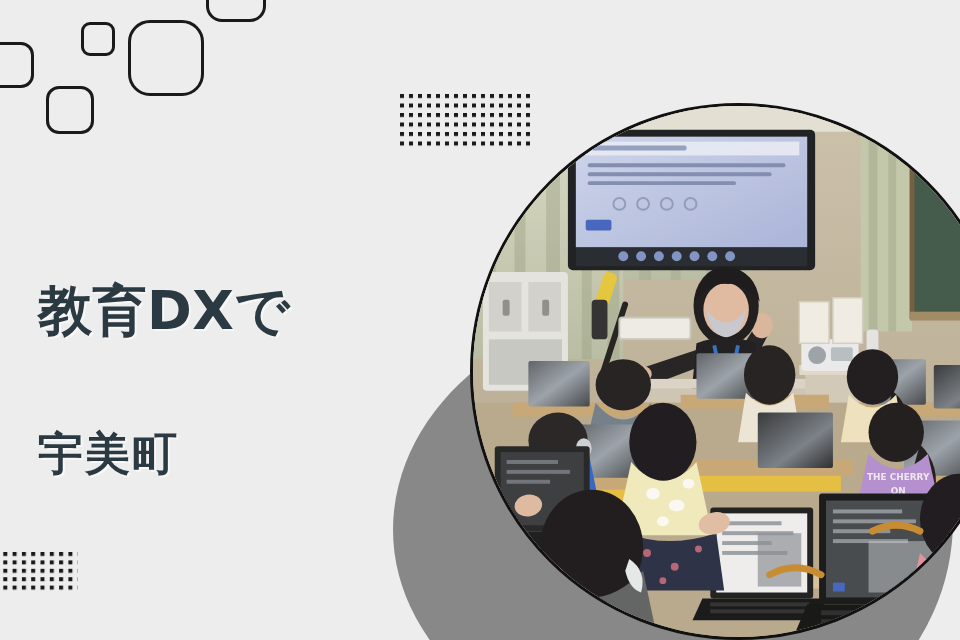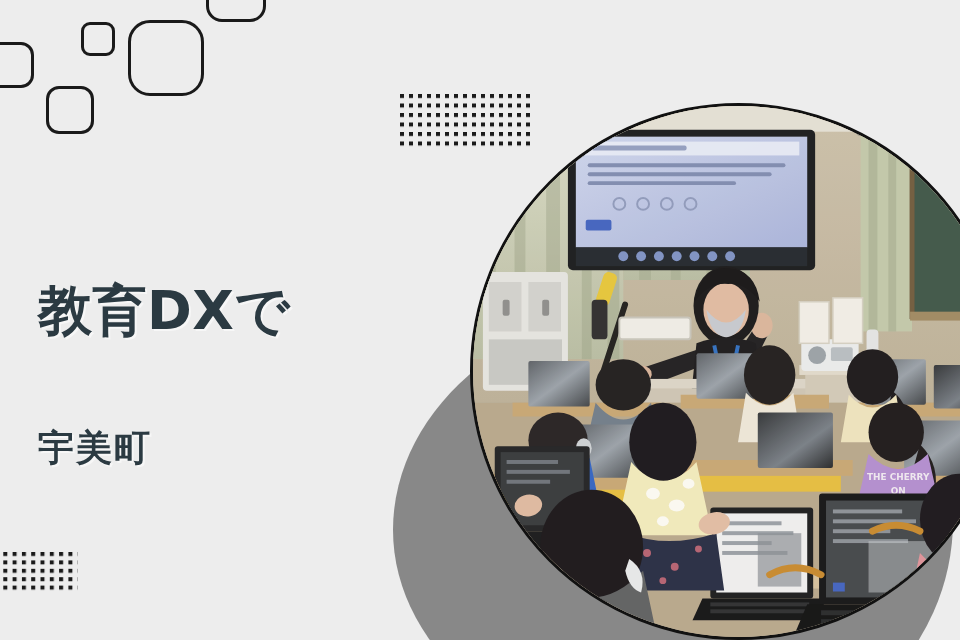--- a/index.html
+++ b/index.html
@@ -80,7 +80,7 @@
     left: 38px;
     top: 424px;
     color: #2b3a42;
-    font-size: 36px;
+    font-size: 45px;
     font-weight: 700;
     letter-spacing: 2px;
     text-shadow: 2px 2px 0 rgba(255,255,255,0.55);

